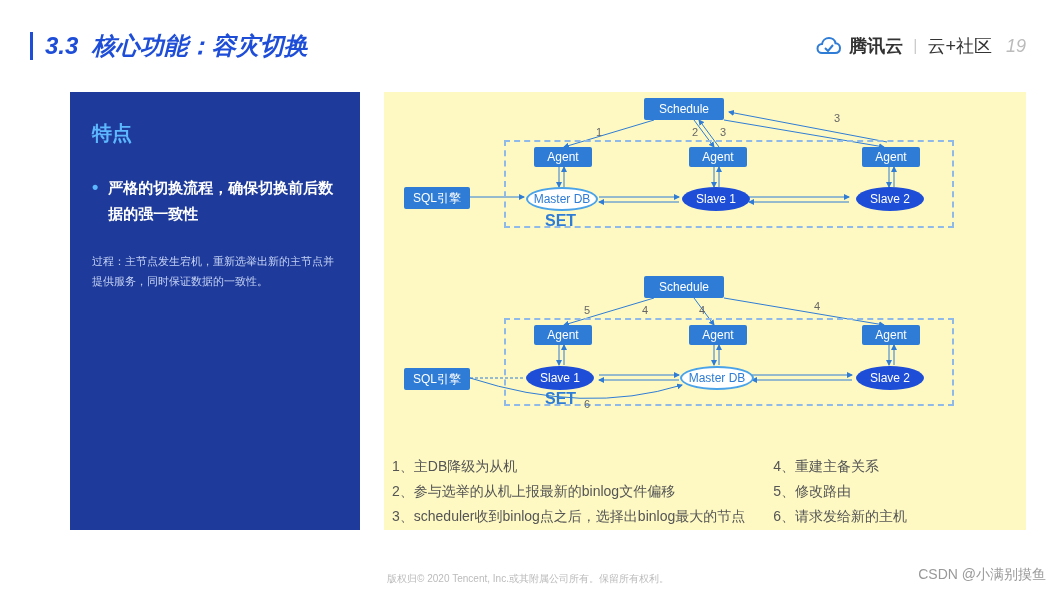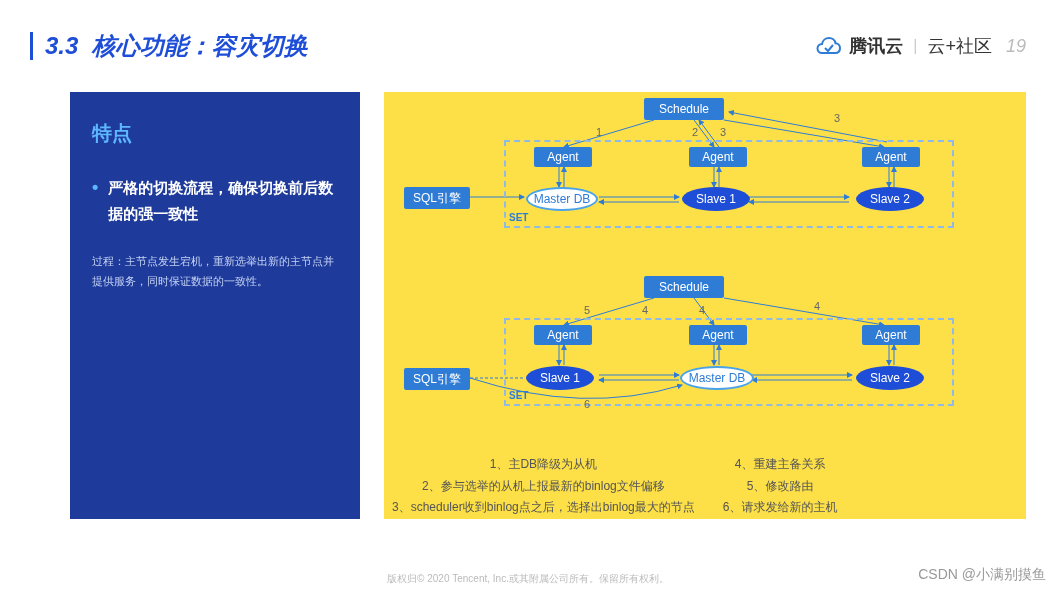--- a/index.html
+++ b/index.html
@@ -22,7 +22,7 @@
 .bullets li{display:flex;gap:10px;margin-bottom:26px;font-size:15px;line-height:1.7;font-weight:600;}
 .bullets li:before{content:"•";color:#5cb7ff;font-size:18px;line-height:1.4;}
 .process{font-size:11px;line-height:1.8;color:#c5d3f5;}
-.right{flex:1;background:#fde047;}
+.right{flex:1;background:#fef9c3;}
 .diagram{width:610px;height:170px;position:relative;margin-bottom:8px;}
 .box{position:absolute;background:#2e7cd6;color:#fff;font-size:12px;display:flex;align-items:center;justify-content:center;border-radius:2px;}
 .oval{position:absolute;border-radius:50%/50%;font-size:12px;display:flex;align-items:center;justify-content:center;color:#fff;}

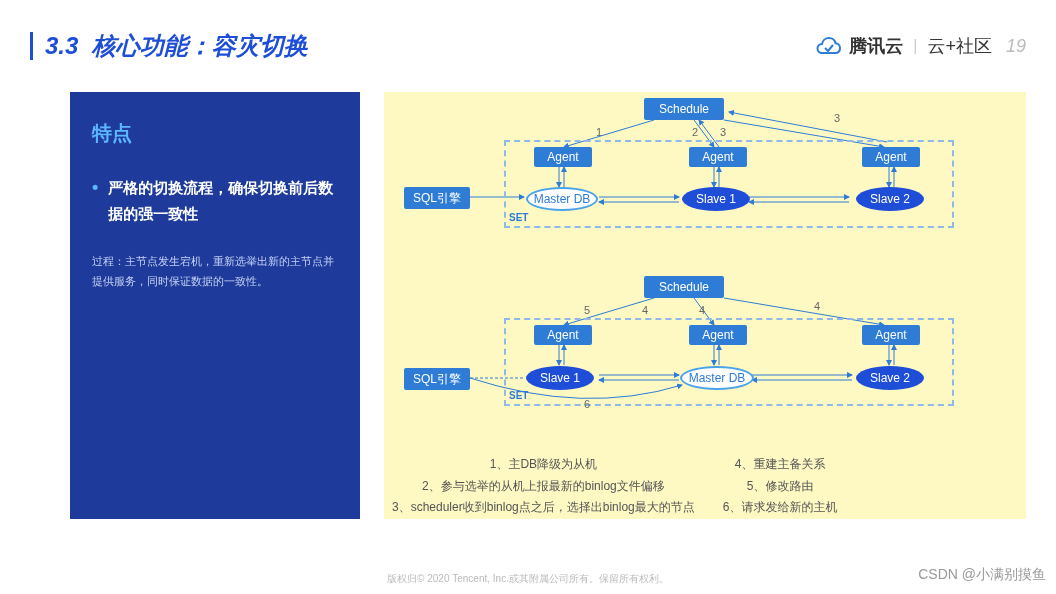--- a/index.html
+++ b/index.html
@@ -27,7 +27,7 @@
 .box{position:absolute;background:#2e7cd6;color:#fff;font-size:12px;display:flex;align-items:center;justify-content:center;border-radius:2px;}
 .oval{position:absolute;border-radius:50%/50%;font-size:12px;display:flex;align-items:center;justify-content:center;color:#fff;}
 .set-box{position:absolute;border:2px dashed #8fb9e8;}
-.set-lbl{position:absolute;color:#2e7cd6;font-size:10px;font-weight:600;}
+.set-lbl{position:absolute;color:#2e7cd6;font-size:16px;font-weight:600;margin-left:36px;}
 .num{position:absolute;color:#666;font-size:11px;}
 svg.arrows{position:absolute;top:0;left:0;width:100%;height:100%;pointer-events:none;}
 .steps{display:flex;gap:28px;padding:6px 0 0 8px;font-size:12px;color:#555;line-height:1.8;text-align:center;}

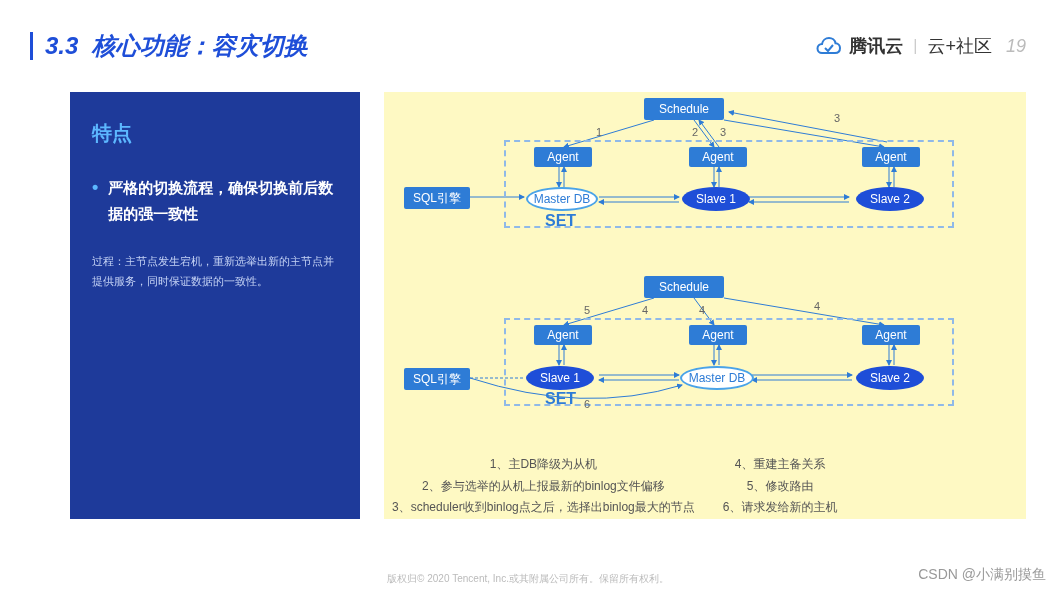--- a/index.html
+++ b/index.html
@@ -30,7 +30,7 @@
 .set-lbl{position:absolute;color:#2e7cd6;font-size:16px;font-weight:600;margin-left:36px;}
 .num{position:absolute;color:#666;font-size:11px;}
 svg.arrows{position:absolute;top:0;left:0;width:100%;height:100%;pointer-events:none;}
-.steps{display:flex;gap:28px;padding:6px 0 0 8px;font-size:12px;color:#555;line-height:1.8;text-align:center;}
+.steps{display:flex;gap:28px;padding:6px 0 0 8px;font-size:14px;color:#555;line-height:1.8;}
 .footer{position:absolute;bottom:8px;left:0;right:0;text-align:center;font-size:10px;color:#bbb;}
 .watermark{position:absolute;bottom:10px;right:10px;font-size:14px;color:#999;}
 </style>

